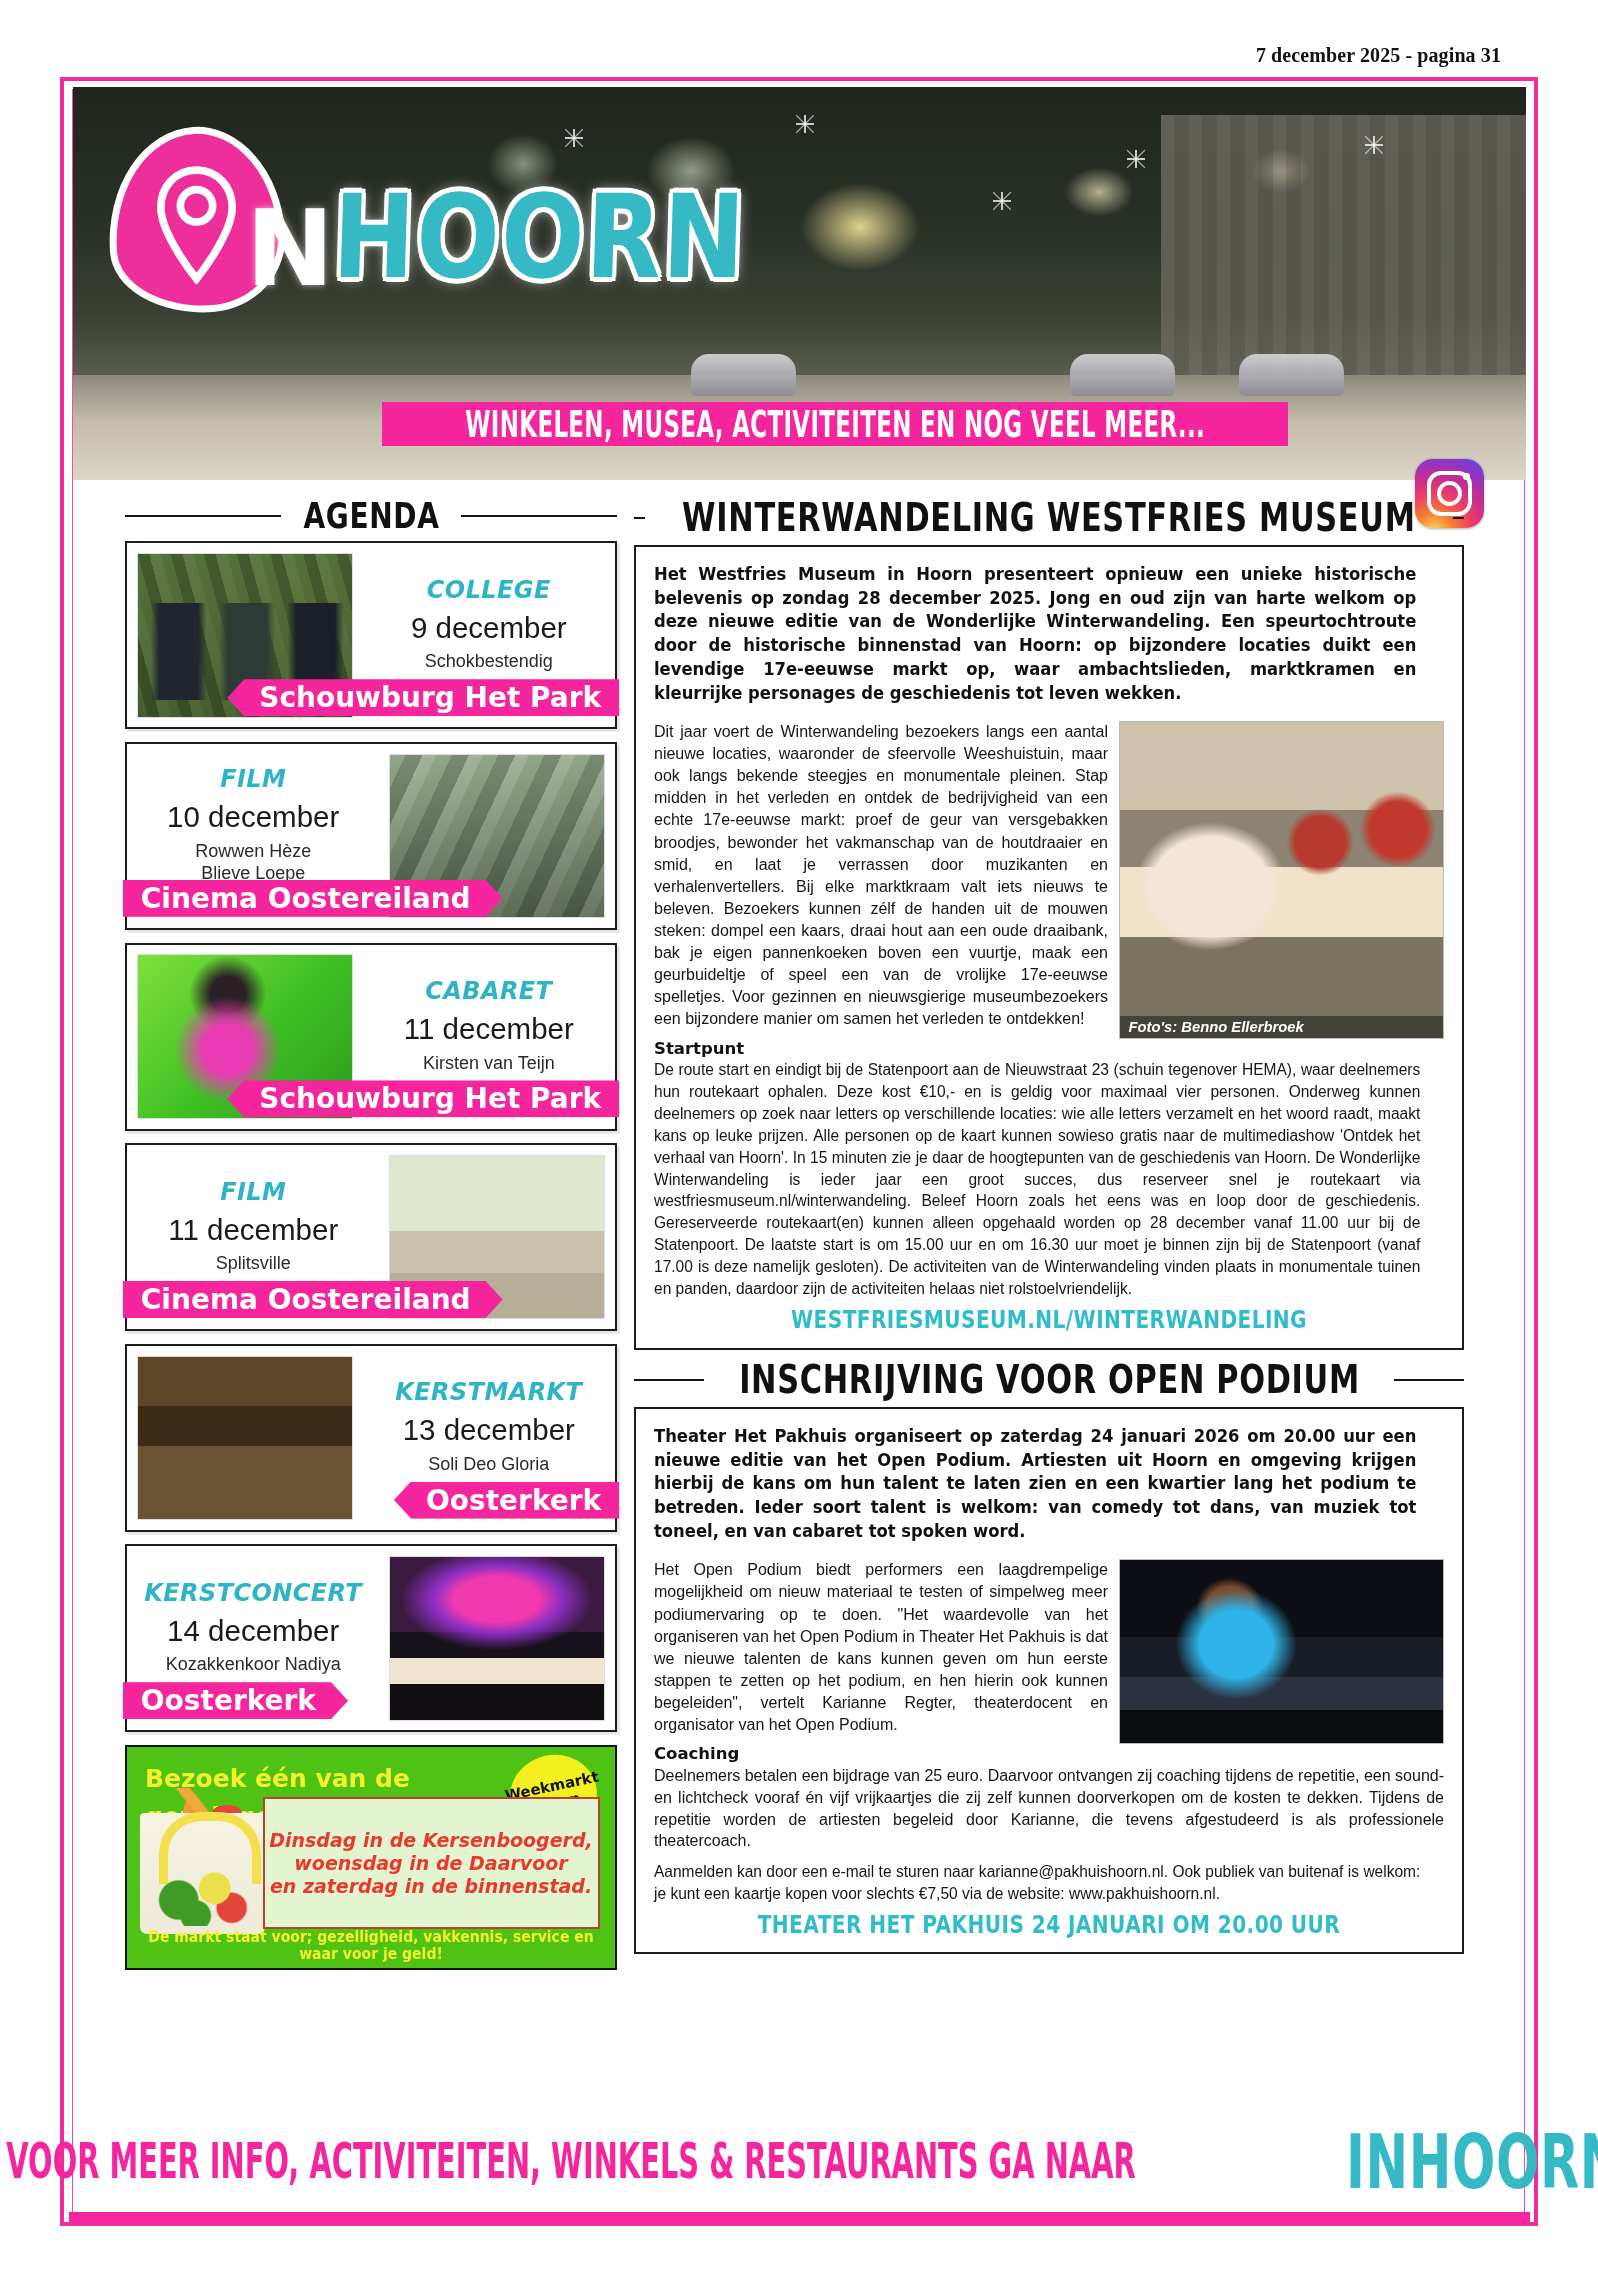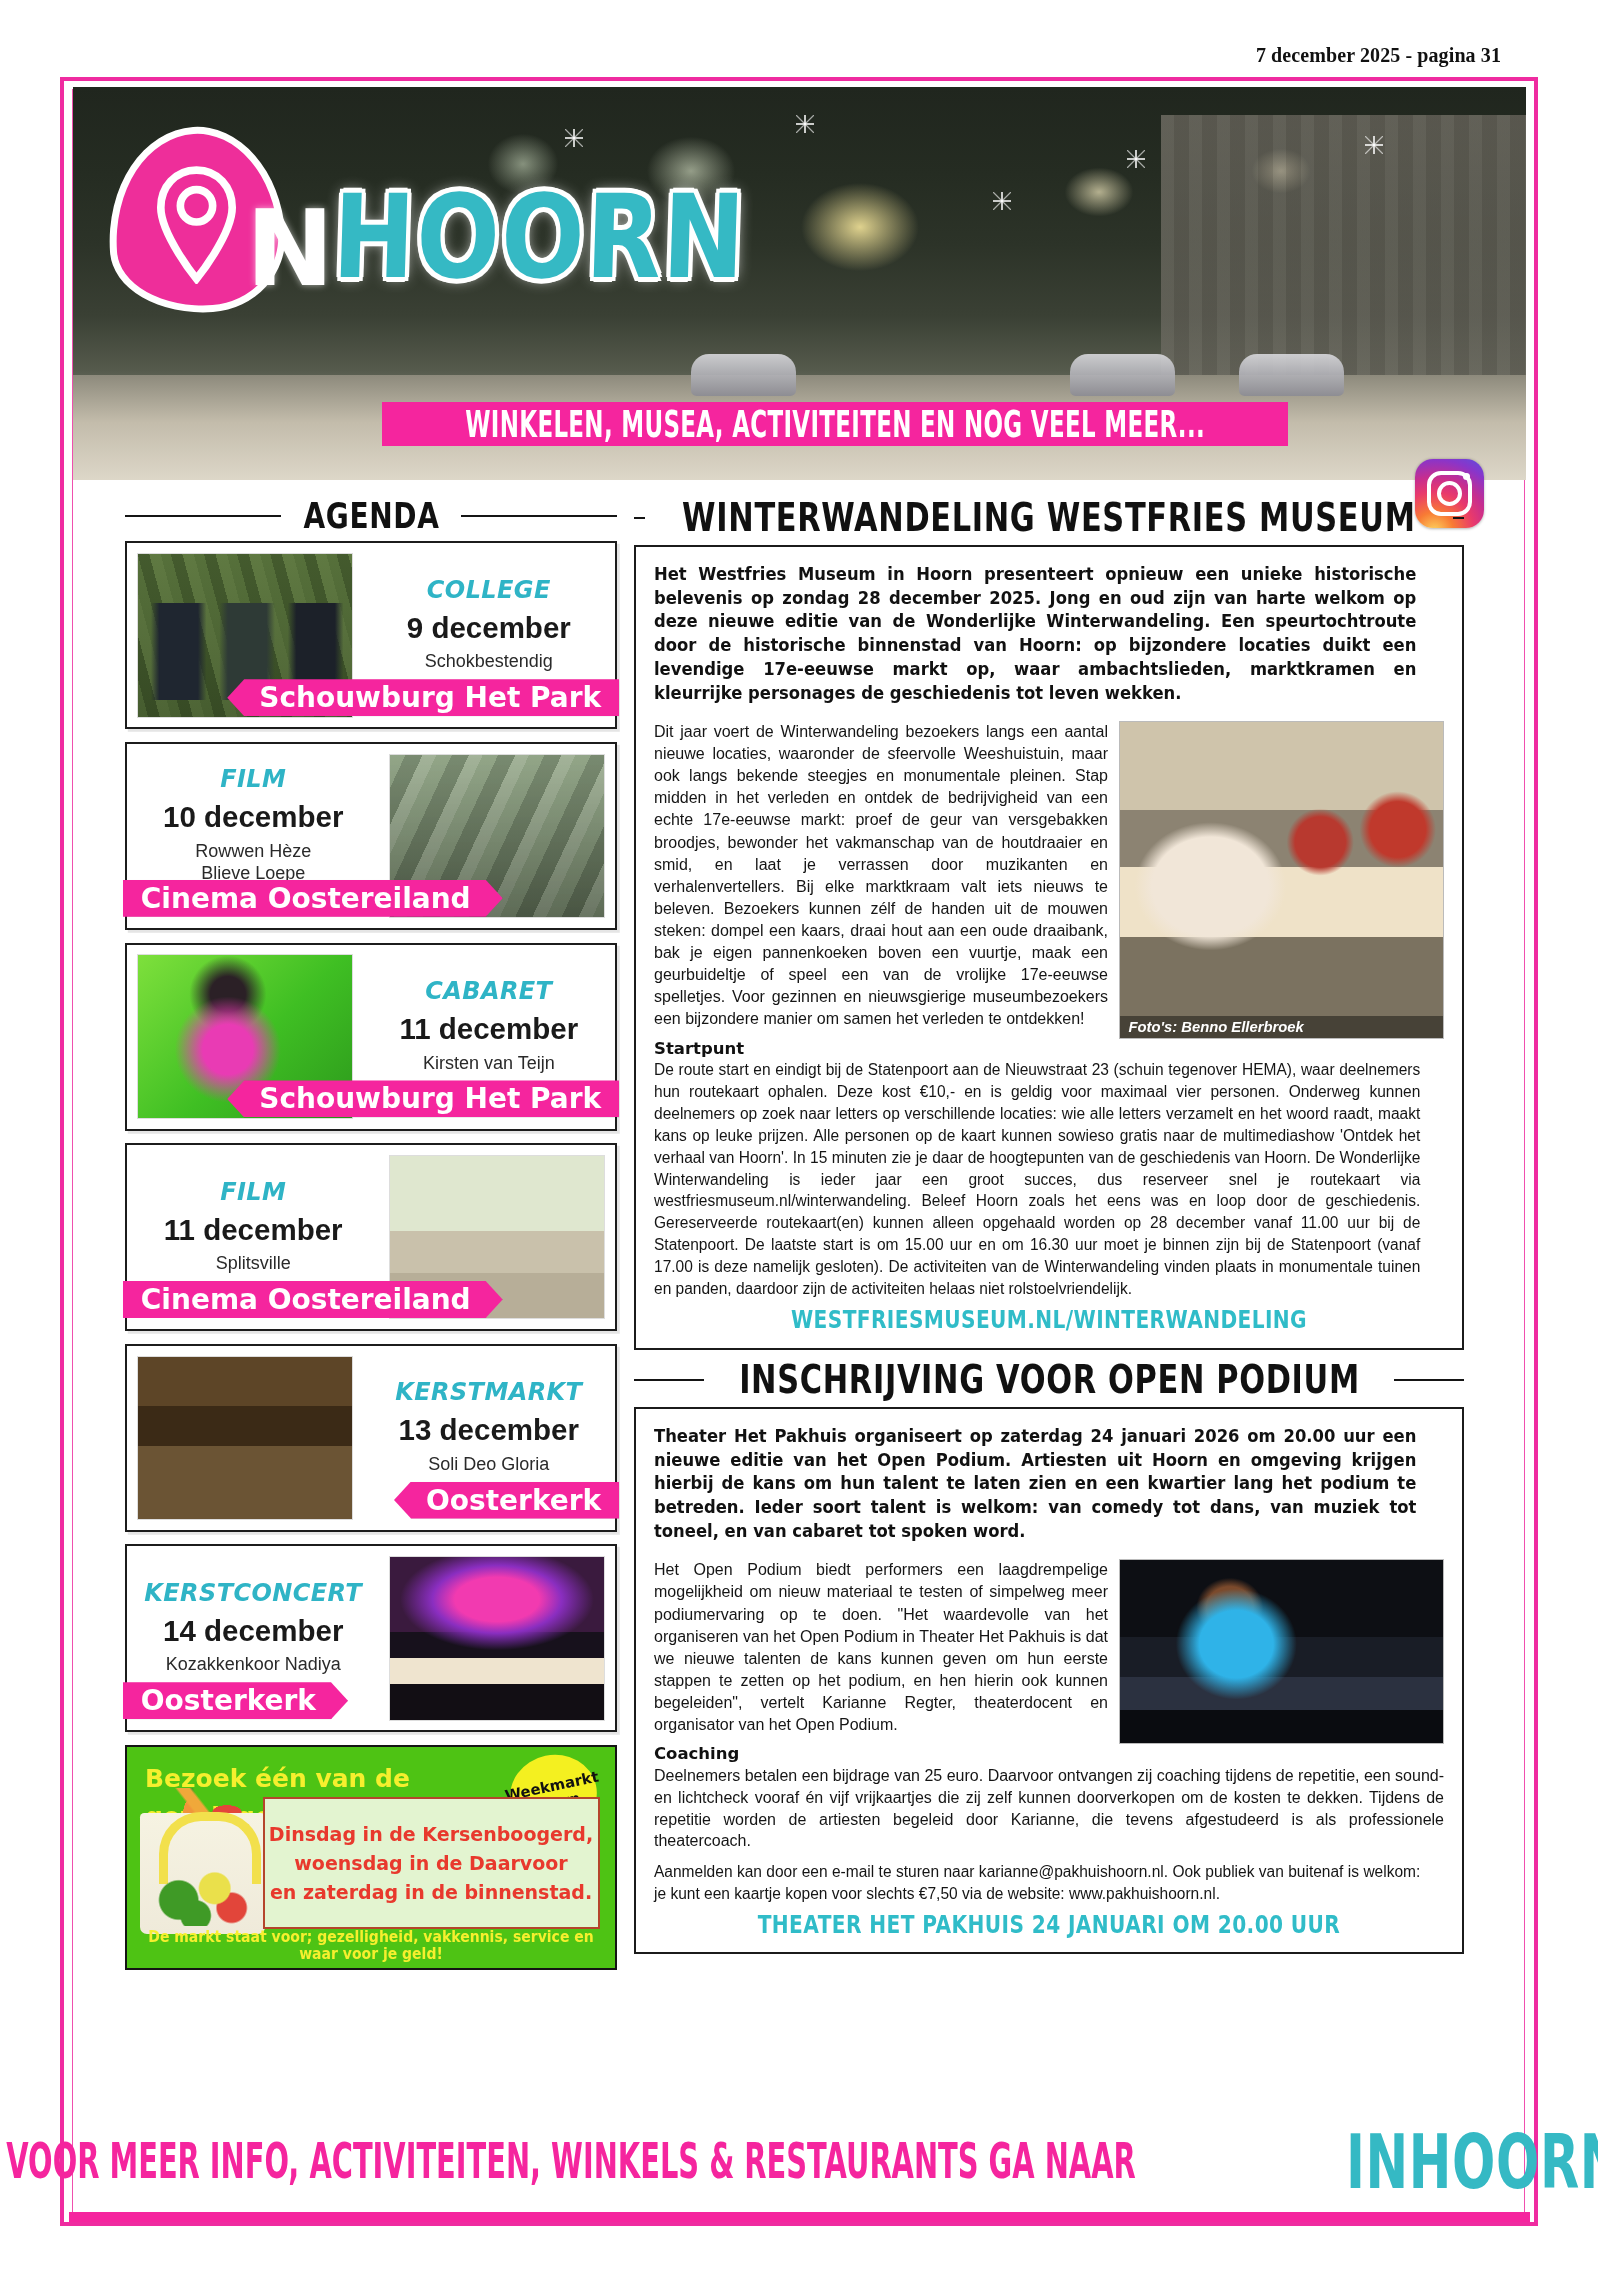--- a/index.html
+++ b/index.html
@@ -179,7 +179,7 @@
     font-family: "DejaVu Sans", sans-serif; letter-spacing: 0.4px; margin-bottom: 7px;
     text-align: center;
   }
-  .ag-date { font-size: 29.5px; color: #1a1a1a; margin-bottom: 5.6px; text-align: center; font-weight: 700; }
+  .ag-date { font-size: 29.5px; color: #1a1a1a; margin-bottom: 5.6px; text-align: center; font-weight: 400; }
   .ag-sub { font-size: 18px; color: #2a2a2a; text-align: center; line-height: 1.25; }
 
   .ag-venue {

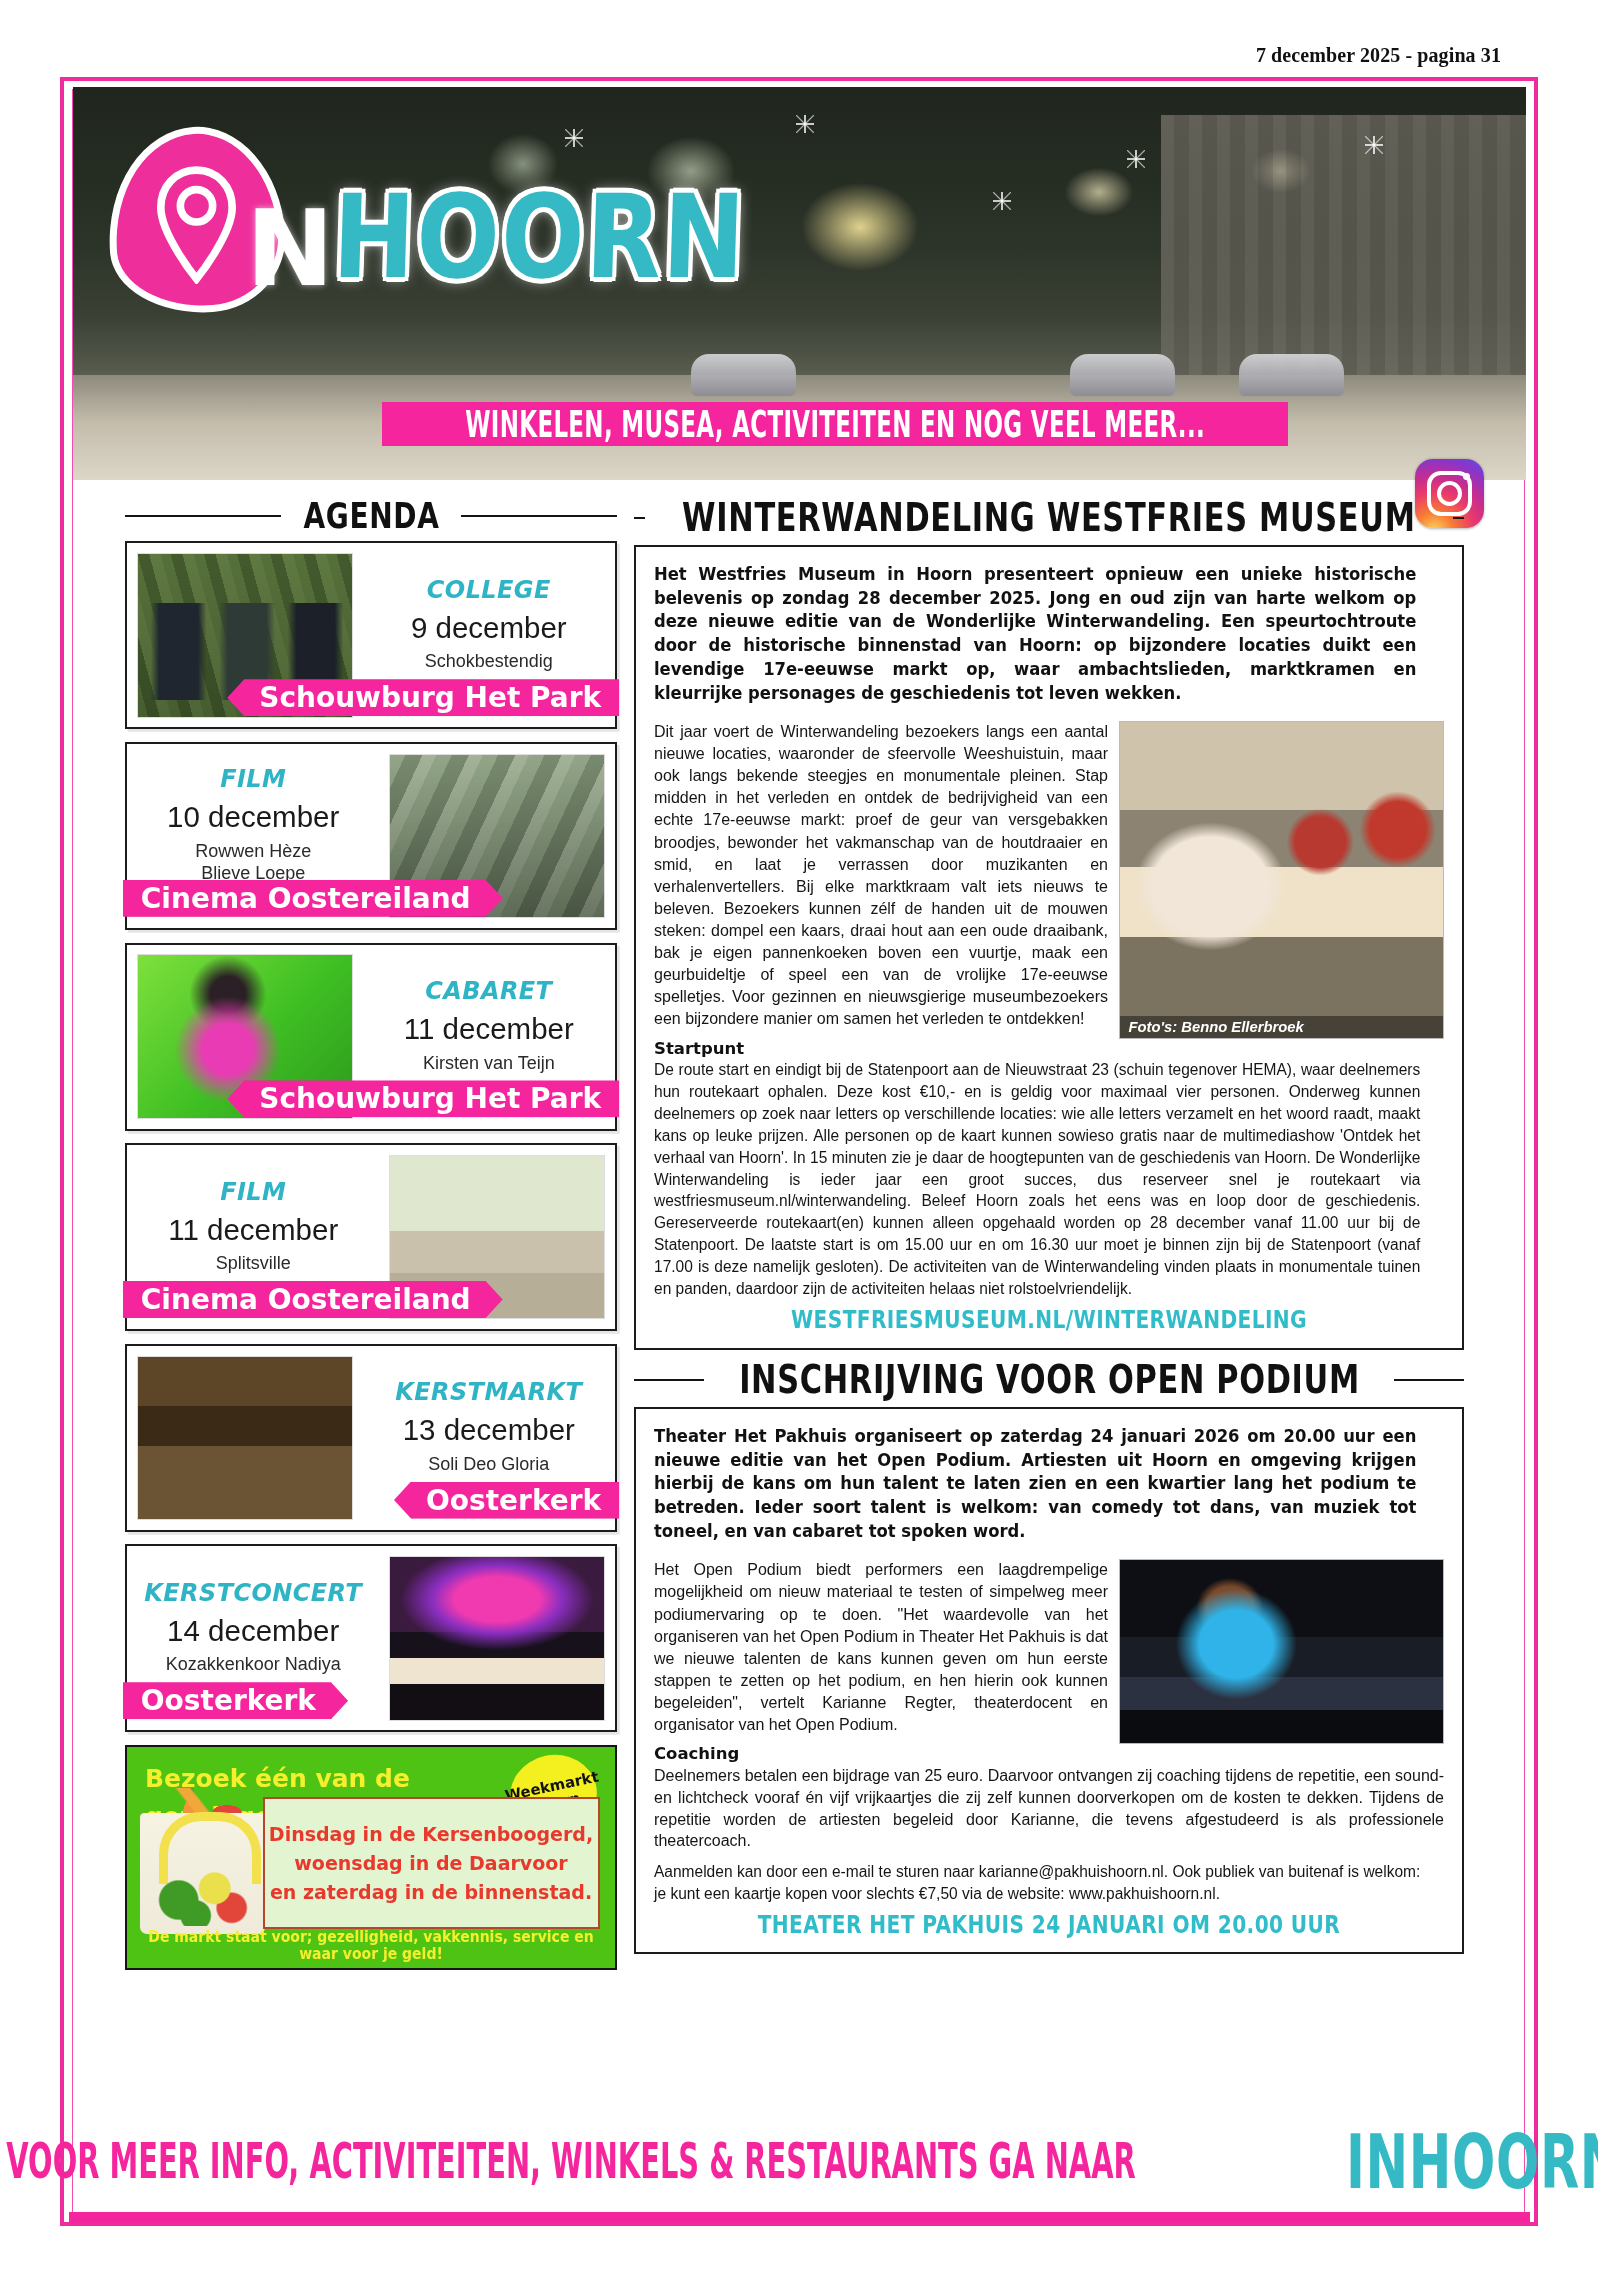--- a/index.html
+++ b/index.html
@@ -276,7 +276,7 @@
   .ad-box {
     position: absolute; right: 15.5px; bottom: 39px; width: 337px; height: 132px;
     background: #e3f4d0; border: 2.1px solid #b5452c;
-    display: flex; flex-direction: column; align-items: center; justify-content: center; gap: 7px;
+    display: flex; flex-direction: column; align-items: center; justify-content: center; gap: 1px; font-style: italic;
   }
   .ad-box div {
     color: #e8392d; font-weight: 700; font-size: 19px;

